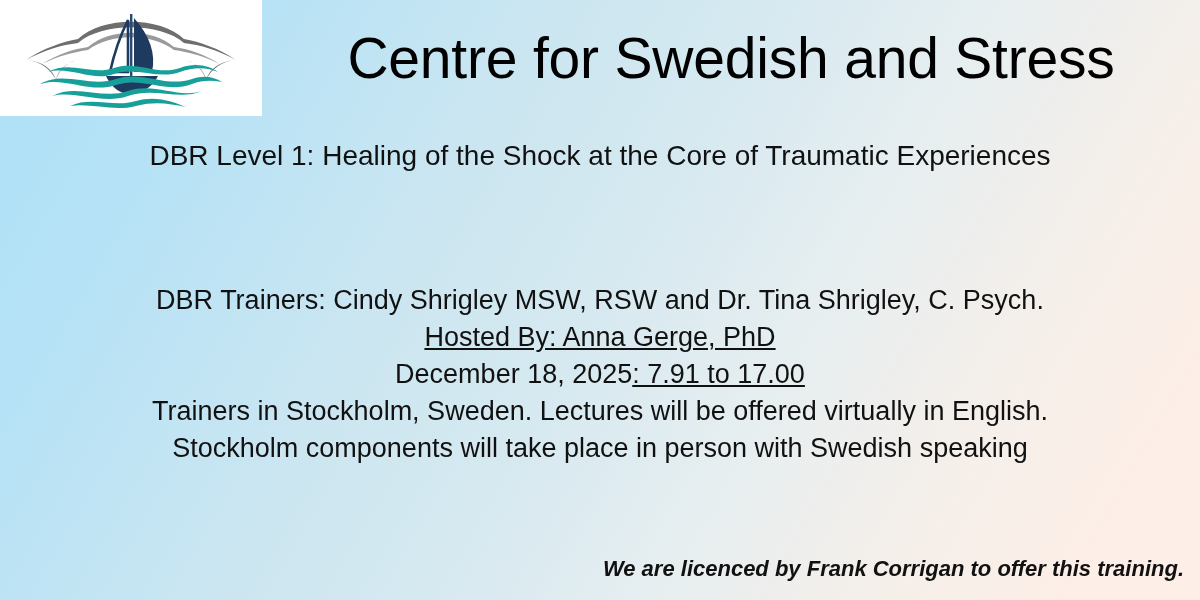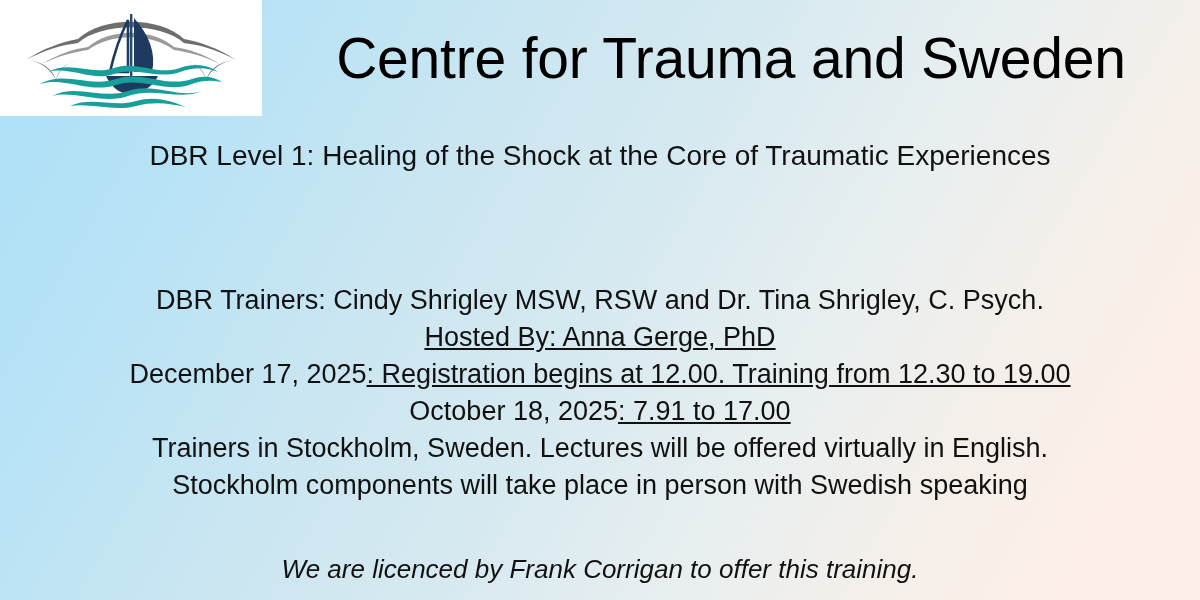--- a/index.html
+++ b/index.html
@@ -159,7 +159,7 @@
       </svg>
     </div>
 
-    <div class="org-title">Centre for Trauma and Sweden</div>
+    <div class="org-title">Centre for Swedish and Stress</div>
   </div>
 
   <div class="course-title">DBR Level 1: Healing of the Shock at the Core of Traumatic Experiences</div>

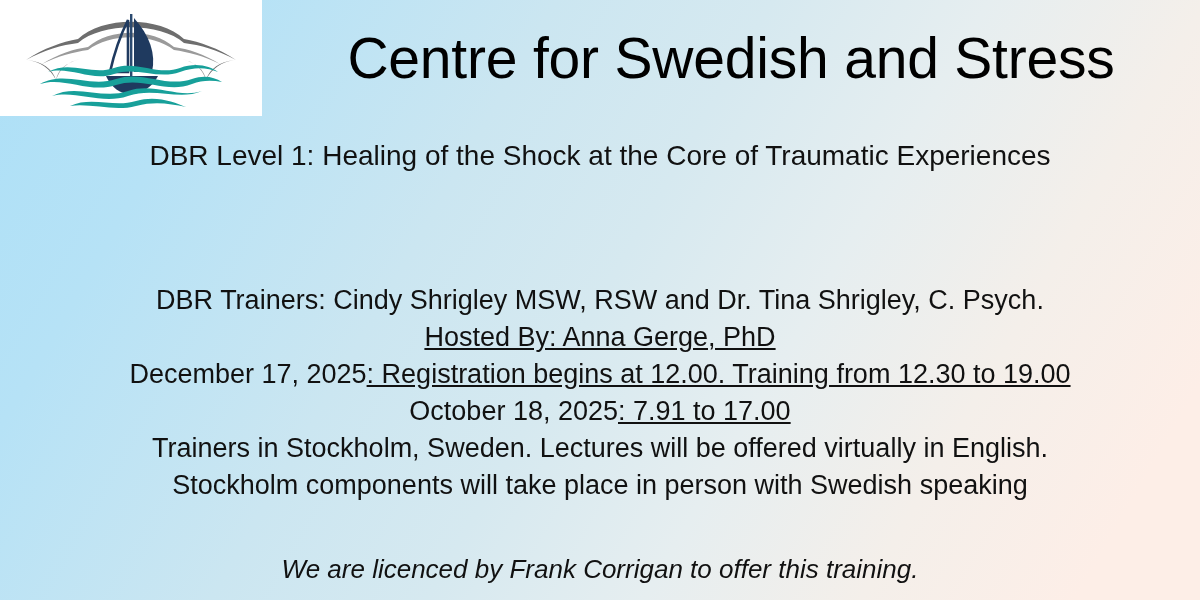--- a/index.html
+++ b/index.html
@@ -167,7 +167,6 @@
   <div class="details">
     <span class="line b">DBR Trainers: Cindy Shrigley MSW, RSW and Dr. Tina Shrigley, C. Psych.</span>
     <span class="line r">Hosted By: Anna Gerge, PhD</span>
-    <span class="line"><span class="b">December 17, 2025</span><span class="r">: Registration begins at 12.00. Training from 12.30 to 19.00</span></span>
     <span class="line"><span class="b">October 18, 2025</span><span class="r">: 7.91 to 17.00</span></span>
     <span class="line b">Trainers in Stockholm, Sweden. Lectures will be offered virtually in English.</span>
     <span class="line b">Stockholm components will take place in person with Swedish speaking</span>

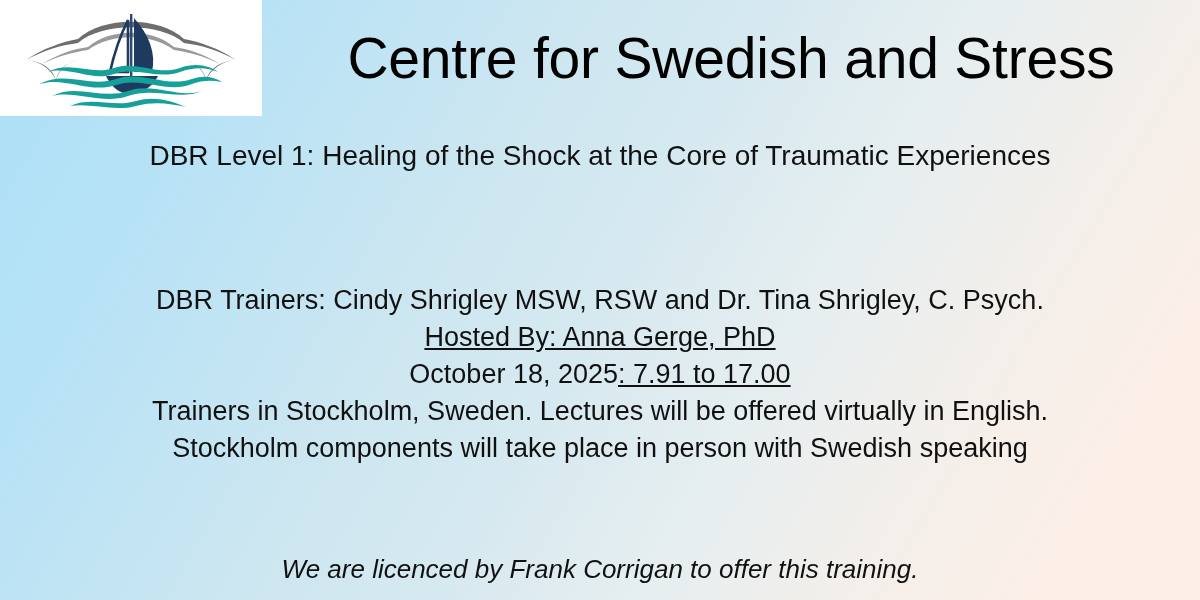--- a/index.html
+++ b/index.html
@@ -167,7 +167,7 @@
   <div class="details">
     <span class="line b">DBR Trainers: Cindy Shrigley MSW, RSW and Dr. Tina Shrigley, C. Psych.</span>
     <span class="line r">Hosted By: Anna Gerge, PhD</span>
-    <span class="line"><span class="b">October 18, 2025</span><span class="r">: 7.91 to 17.00</span></span>
+    <span class="line"><span class="b">December 18, 2025</span><span class="r">: 7.91 to 17.00</span></span>
     <span class="line b">Trainers in Stockholm, Sweden. Lectures will be offered virtually in English.</span>
     <span class="line b">Stockholm components will take place in person with Swedish speaking</span>
   </div>

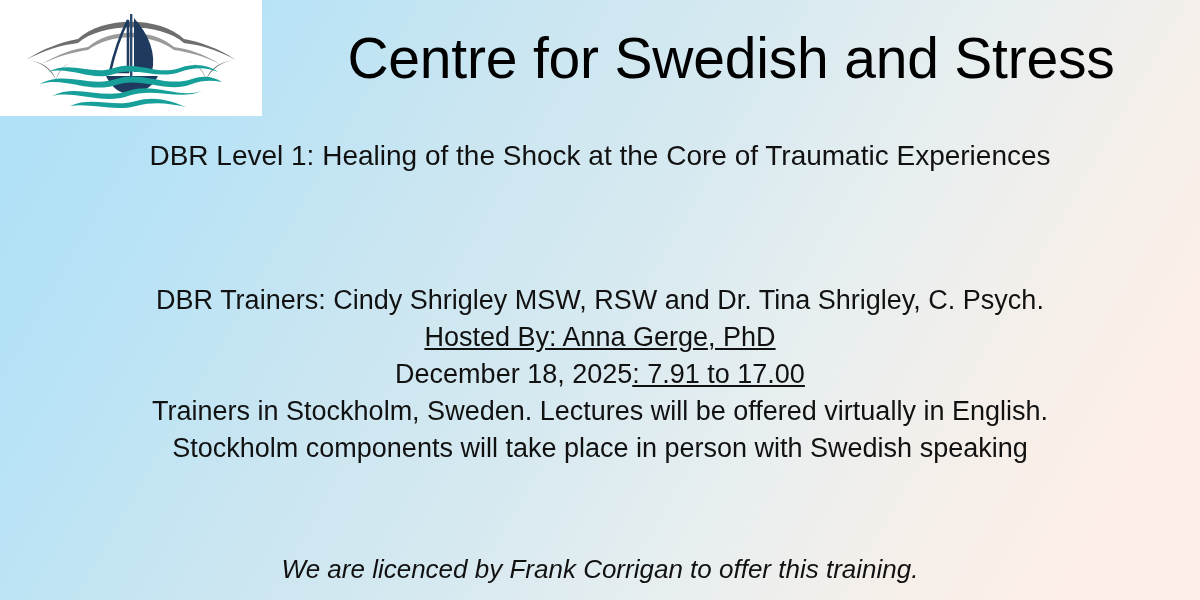--- a/index.html
+++ b/index.html
@@ -109,9 +109,9 @@
     left: 16px;
     top: 552px;
     width: 1168px;
-    text-align: center;
-    font-size: 26px;
-    font-weight: 400;
+    text-align: right;
+    font-size: 22px;
+    font-weight: 700;
     font-style: italic;
     line-height: 34px;
     color: #111111;

